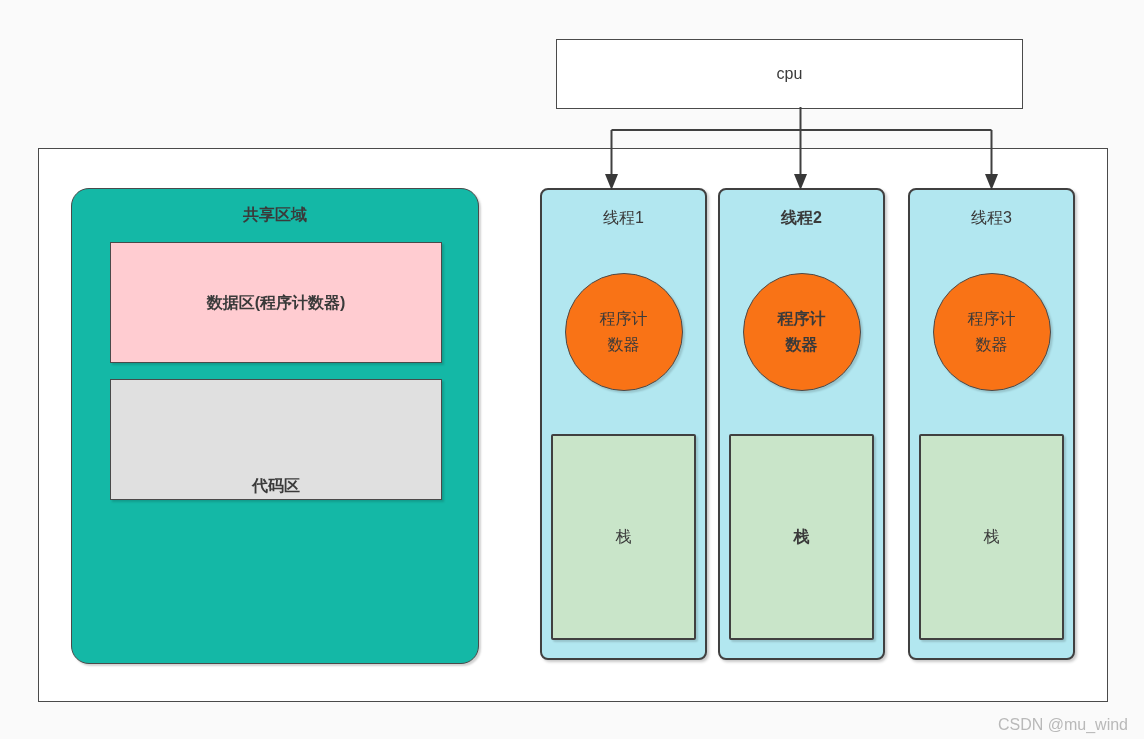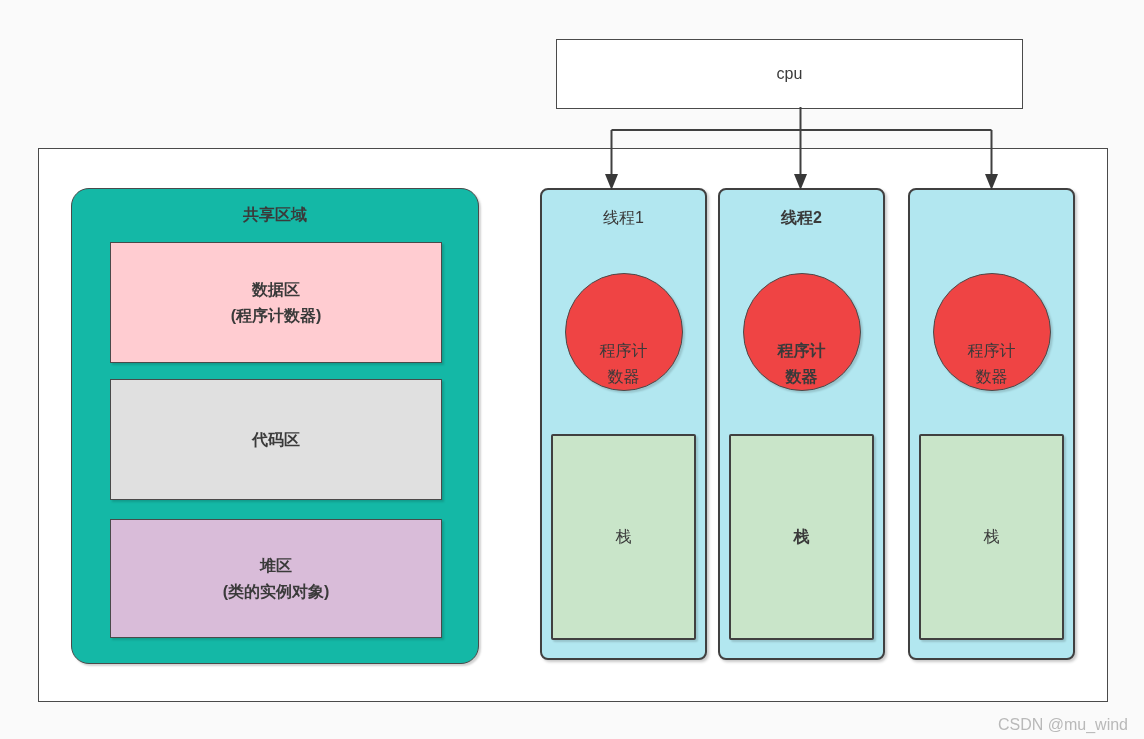--- a/index.html
+++ b/index.html
@@ -205,6 +205,7 @@
   </div>
 
   <div class="thread thread-3">
+    <div class="thread-title">线程3</div>
     <div class="pc-circle">
       <span class="pc-text">程序计数器</span>
     </div>

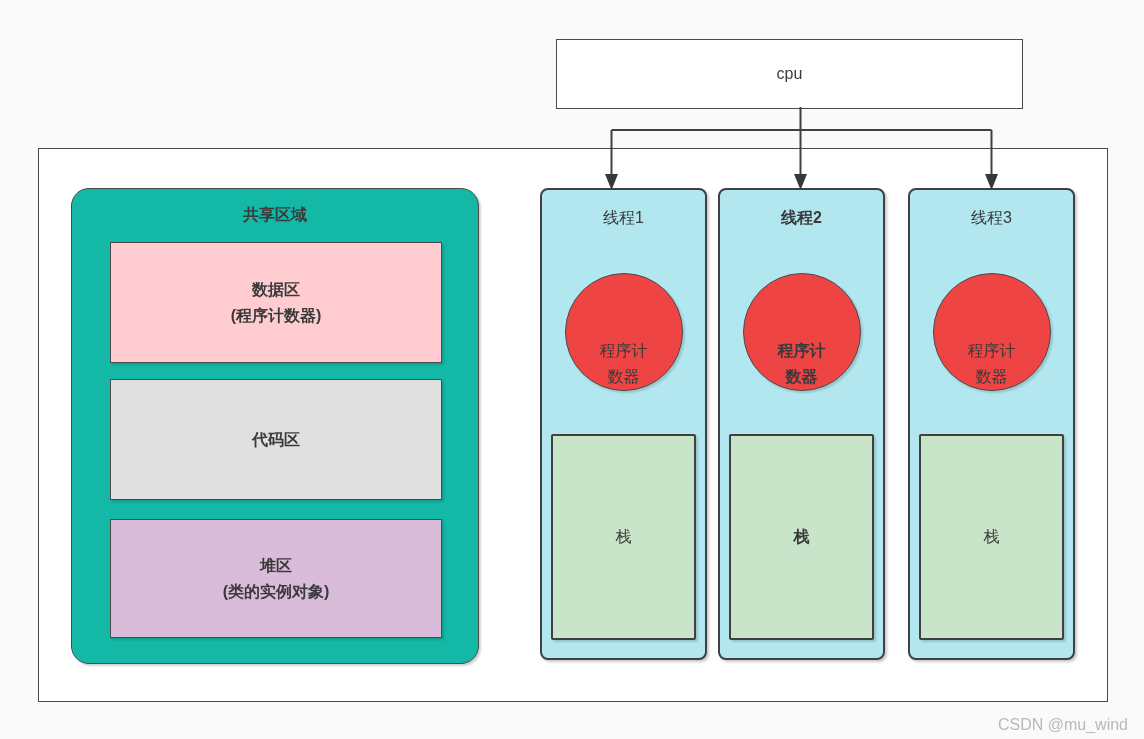--- a/index.html
+++ b/index.html
@@ -69,7 +69,7 @@
     left: 38px; width: 332px;
     border: 1.5px solid #4a4a4a;
     box-shadow: 2px 2px 2px rgba(0,0,0,0.15);
-    display: flex; flex-direction: column;
+    display: flex; 
     align-items: center; justify-content: center;
     text-align: center;
     font-size: 16px;

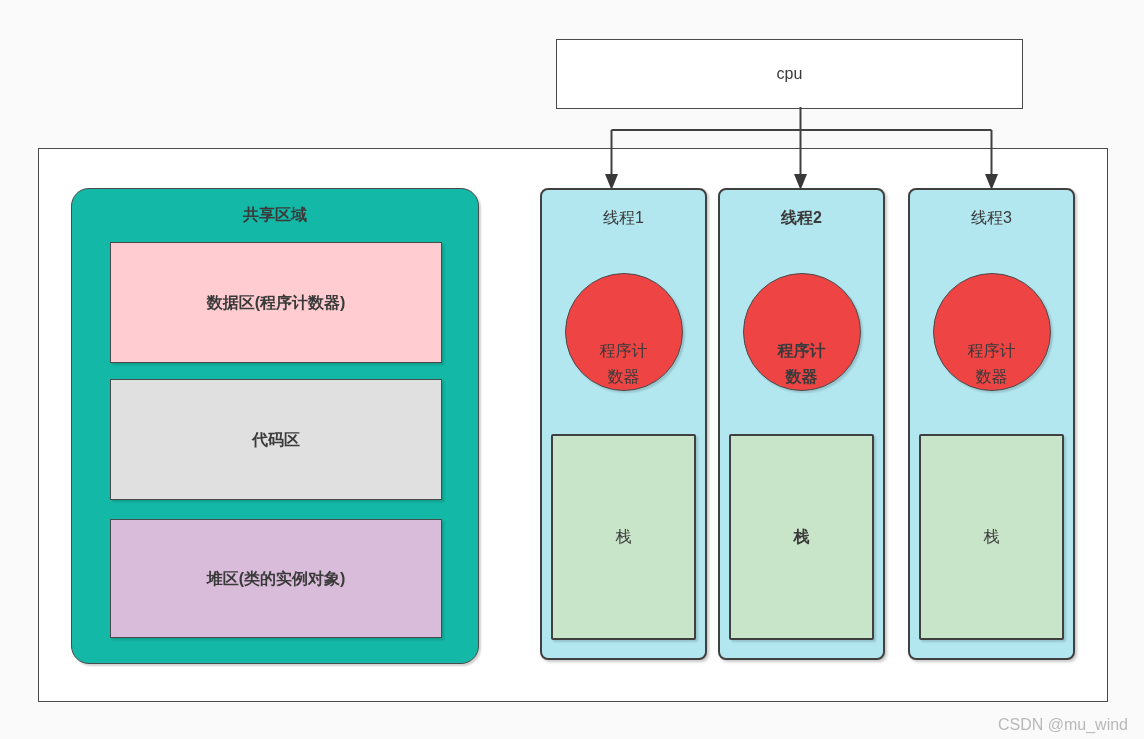--- a/index.html
+++ b/index.html
@@ -107,10 +107,10 @@
     width: 118px; height: 118px;
     margin-left: -59px;
     border-radius: 50%;
-    background: #ef4444;
+    background: #f97316;
     border: 1.5px solid #4a4a4a;
     box-shadow: 2px 2px 2px rgba(0,0,0,0.15);
-    display: flex; align-items: flex-end; justify-content: center;
+    display: flex; align-items: center; justify-content: center;
     box-sizing: border-box;
   }
   .pc-text {

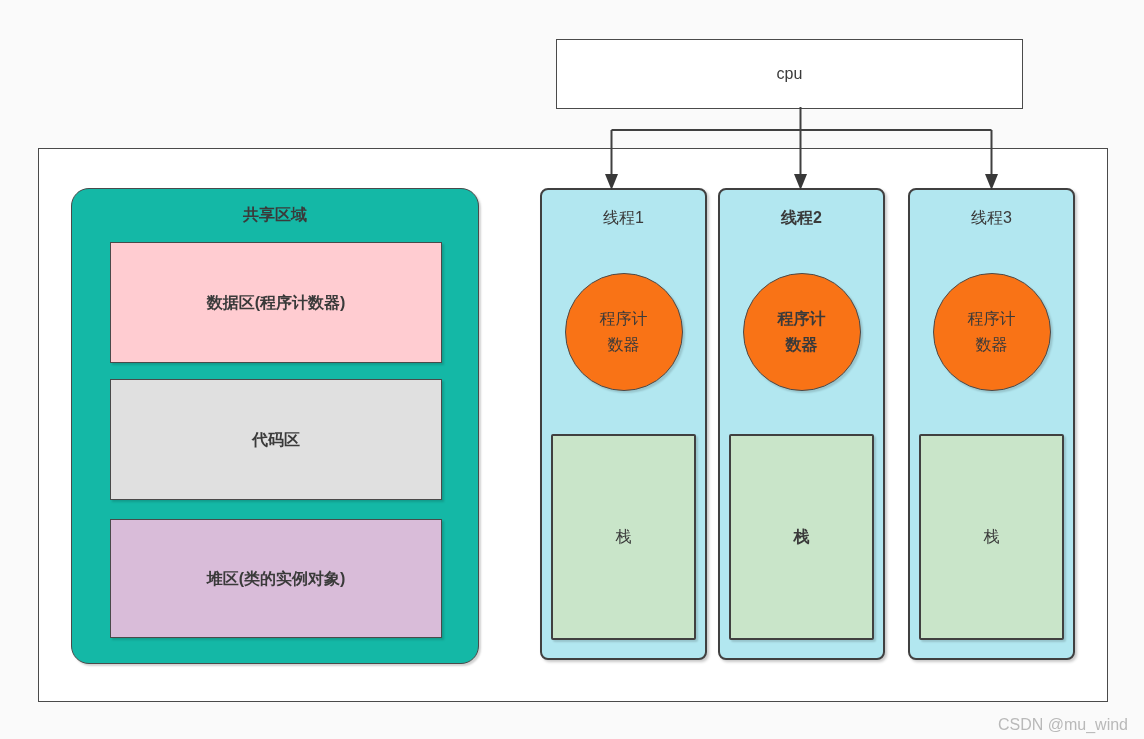--- a/index.html
+++ b/index.html
@@ -77,7 +77,7 @@
     box-sizing: border-box;
   }
   .sec-data { top: 53px;  height: 121px; background: #ffccd1; }
-  .sec-code { top: 190px; height: 121px; background: #e0e0e0; }
+  .sec-code { top: 190px; height: 121px; background: #e0e0e0; align-items: flex-end; }
   .sec-heap { top: 330px; height: 119px; background: #d9bcd9; }
 
   

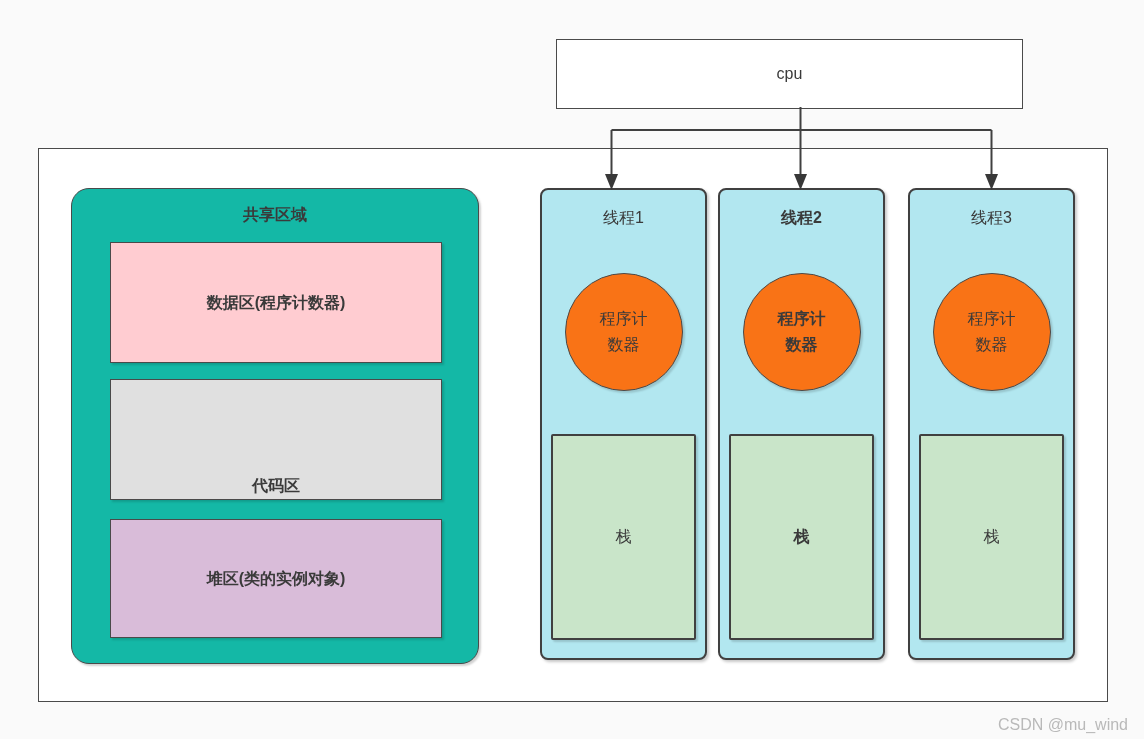--- a/index.html
+++ b/index.html
@@ -178,10 +178,6 @@
       <div>代码区</div>
     </div>
 
-    <div class="sec sec-heap">
-      <div>堆区</div>
-      <div>(类的实例对象)</div>
-    </div>
   </div>
 
   <div class="thread thread-1">

